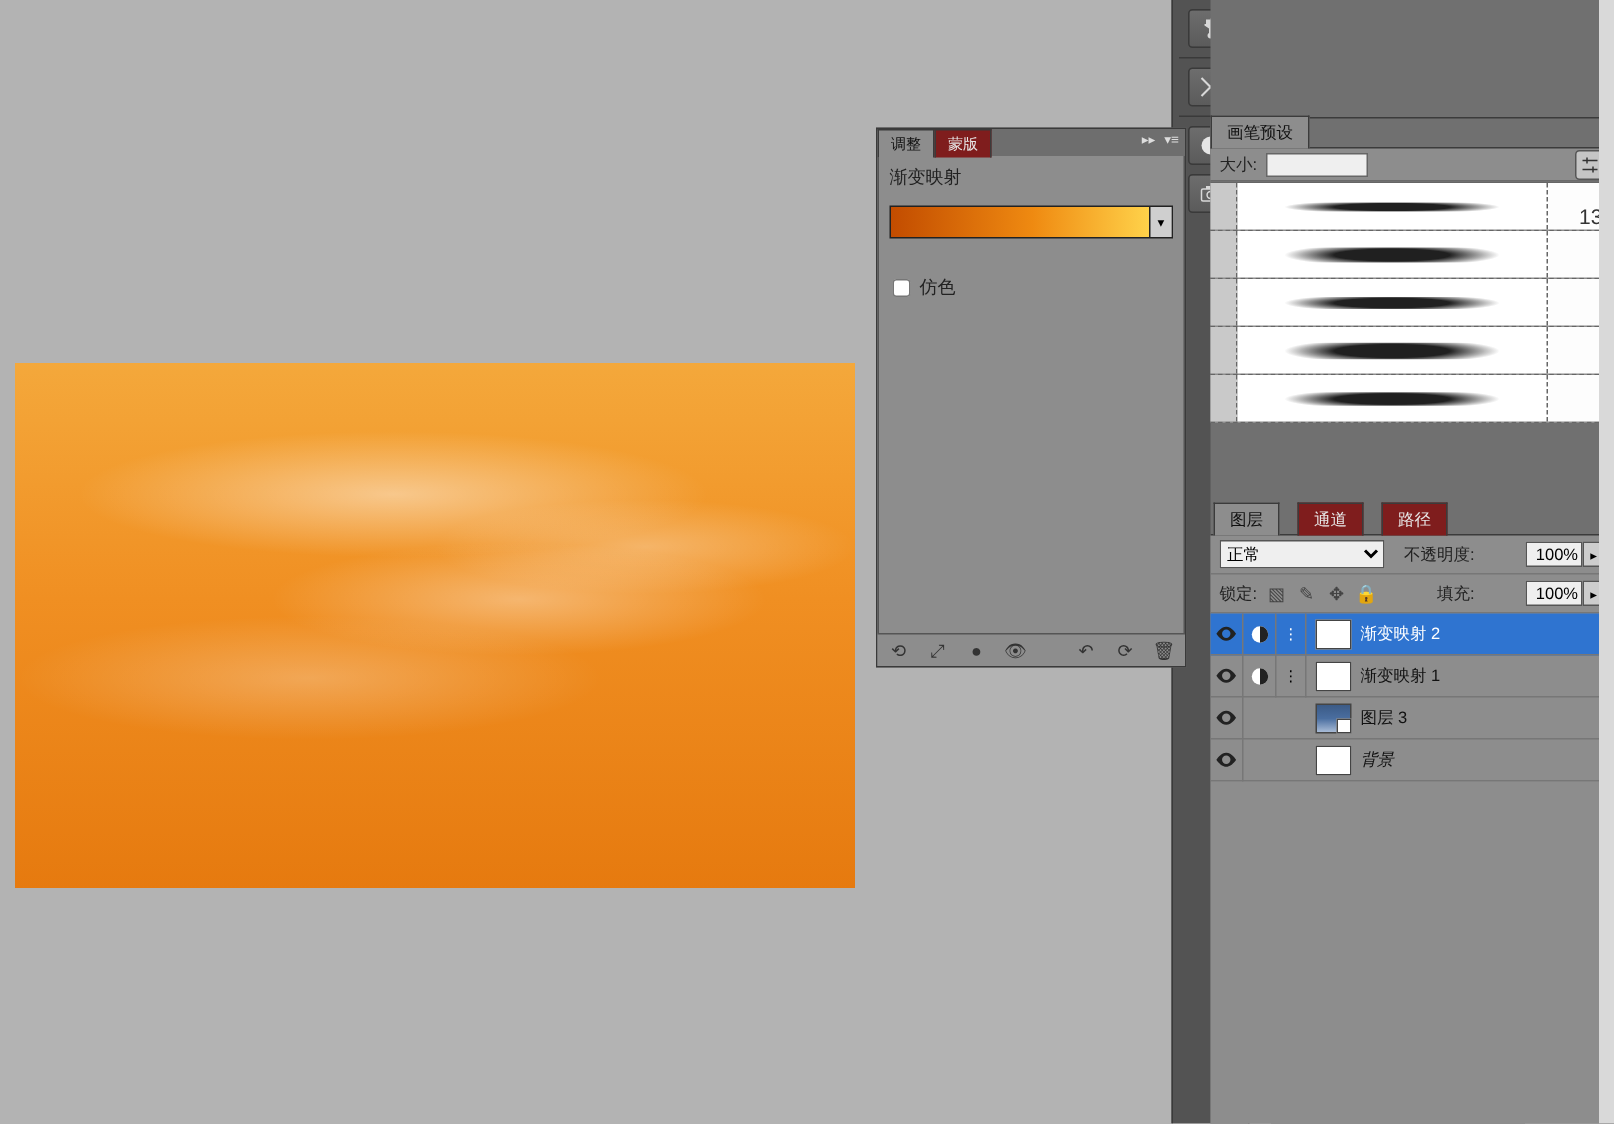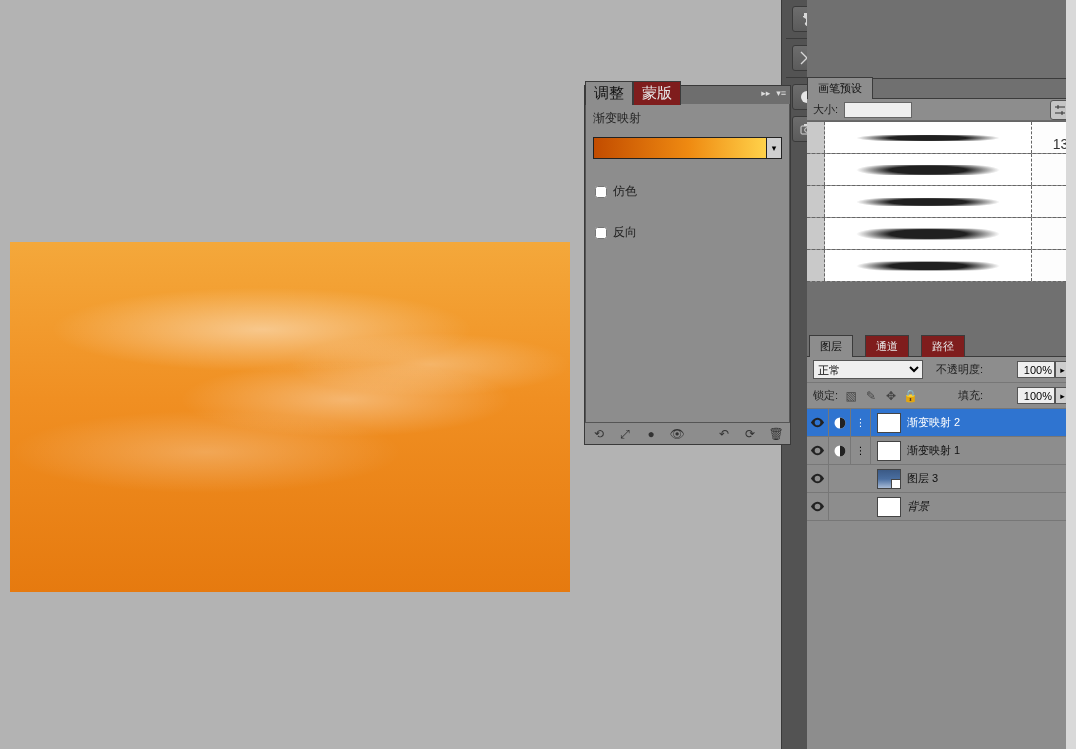--- a/index.html
+++ b/index.html
@@ -113,7 +113,7 @@
     background:#8d8d8d; border:1px solid #3a3a3a; box-shadow:0 0 0 1px #555 inset;
   }
   .adjust-panel .tabbar{height:18px;background:#6e6e6e;display:flex;align-items:flex-end;}
-  .adjust-panel .tabbar .panel-tab{font-size:15px;padding:2px 8px;}
+  .adjust-panel .tabbar .panel-tab{font-size:10px;padding:2px 8px;}
   .adjust-panel .title{ padding:6px 8px 10px 8px; font-size:12px; color:#222;}
   .adjust-panel .collapse-icons{position:absolute;right:4px;top:2px;display:flex;gap:6px;color:#ddd;font-size:9px;}
   .gradient-box{

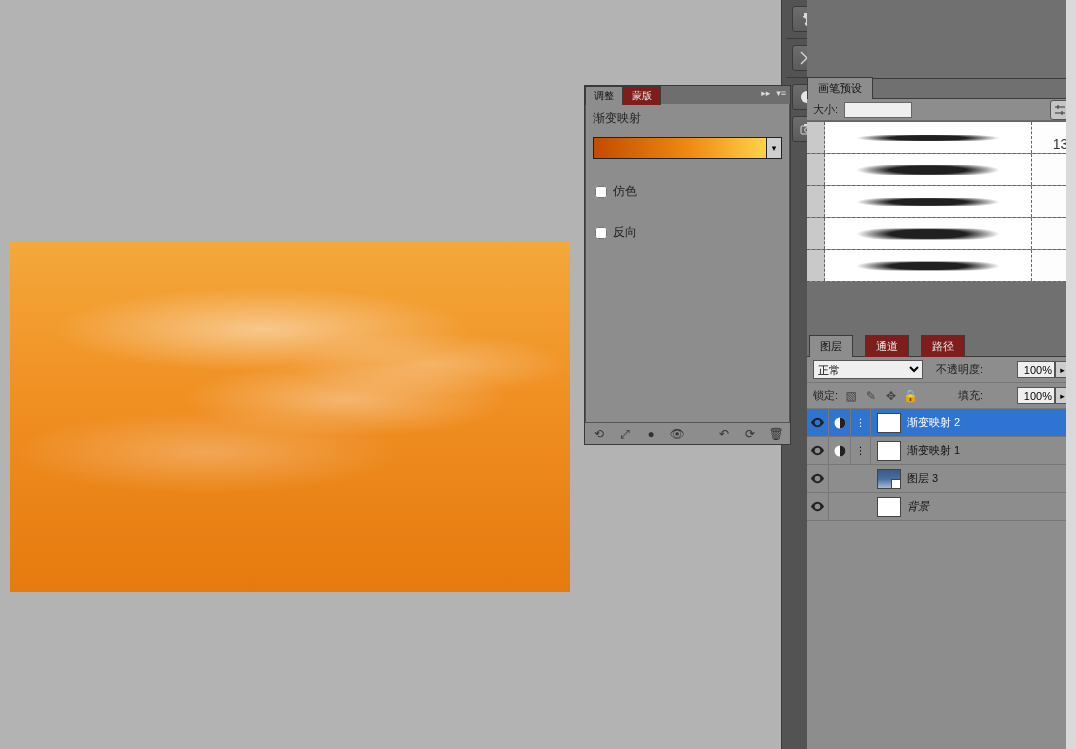--- a/index.html
+++ b/index.html
@@ -346,10 +346,6 @@
     <input type="checkbox" style="">
     <span>仿色</span>
   </label>
-  <label class="chk-row">
-    <input type="checkbox" style="">
-    <span>反向</span>
-  </label>
 
   <div class="adjust-footer">
     <div class="foot-icon">⟲</div>

